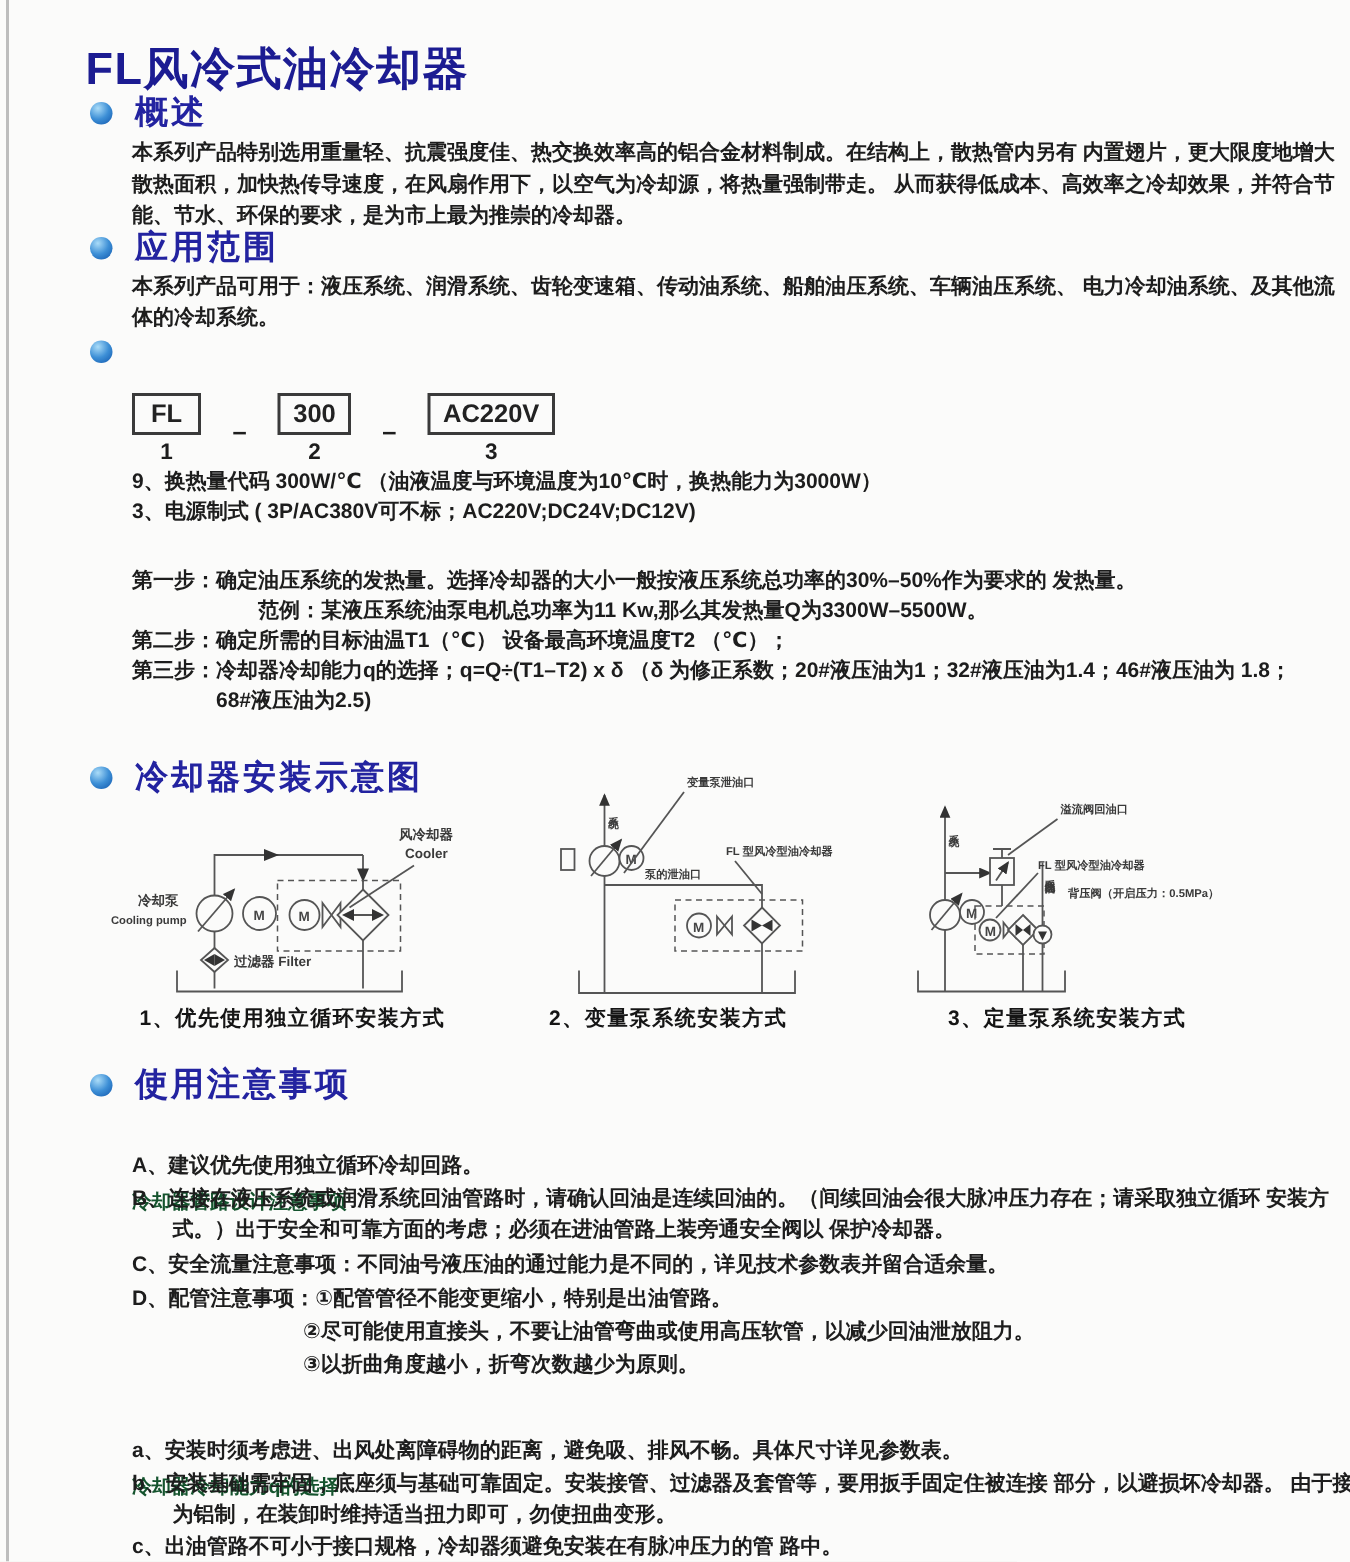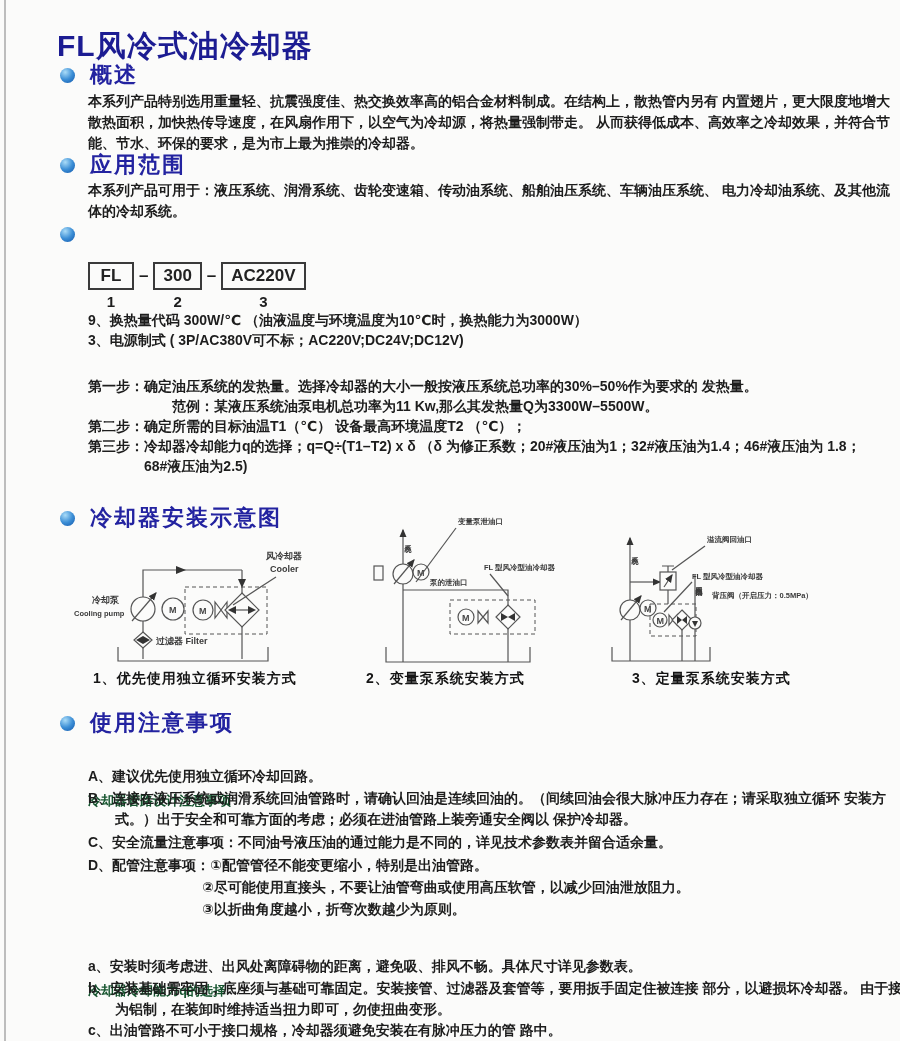--- a/index.html
+++ b/index.html
@@ -44,7 +44,7 @@
   .steps .example { padding-left:0; text-indent:0; margin-left:84px; }
   .list-block p { margin:0; line-height:20px; }
   .hang { padding-left:27px; text-indent:-27px; }
-  .model-row { position:absolute; display:flex; align-items:flex-start; }
+  .model-row { position:absolute; display:flex; align-items:center;gap:16px; }
   .mcol { display:flex; flex-direction:column; align-items:center; }
   .mbox {
     border:2px solid #3a3a3a; padding:0 8px; min-width:26px;

